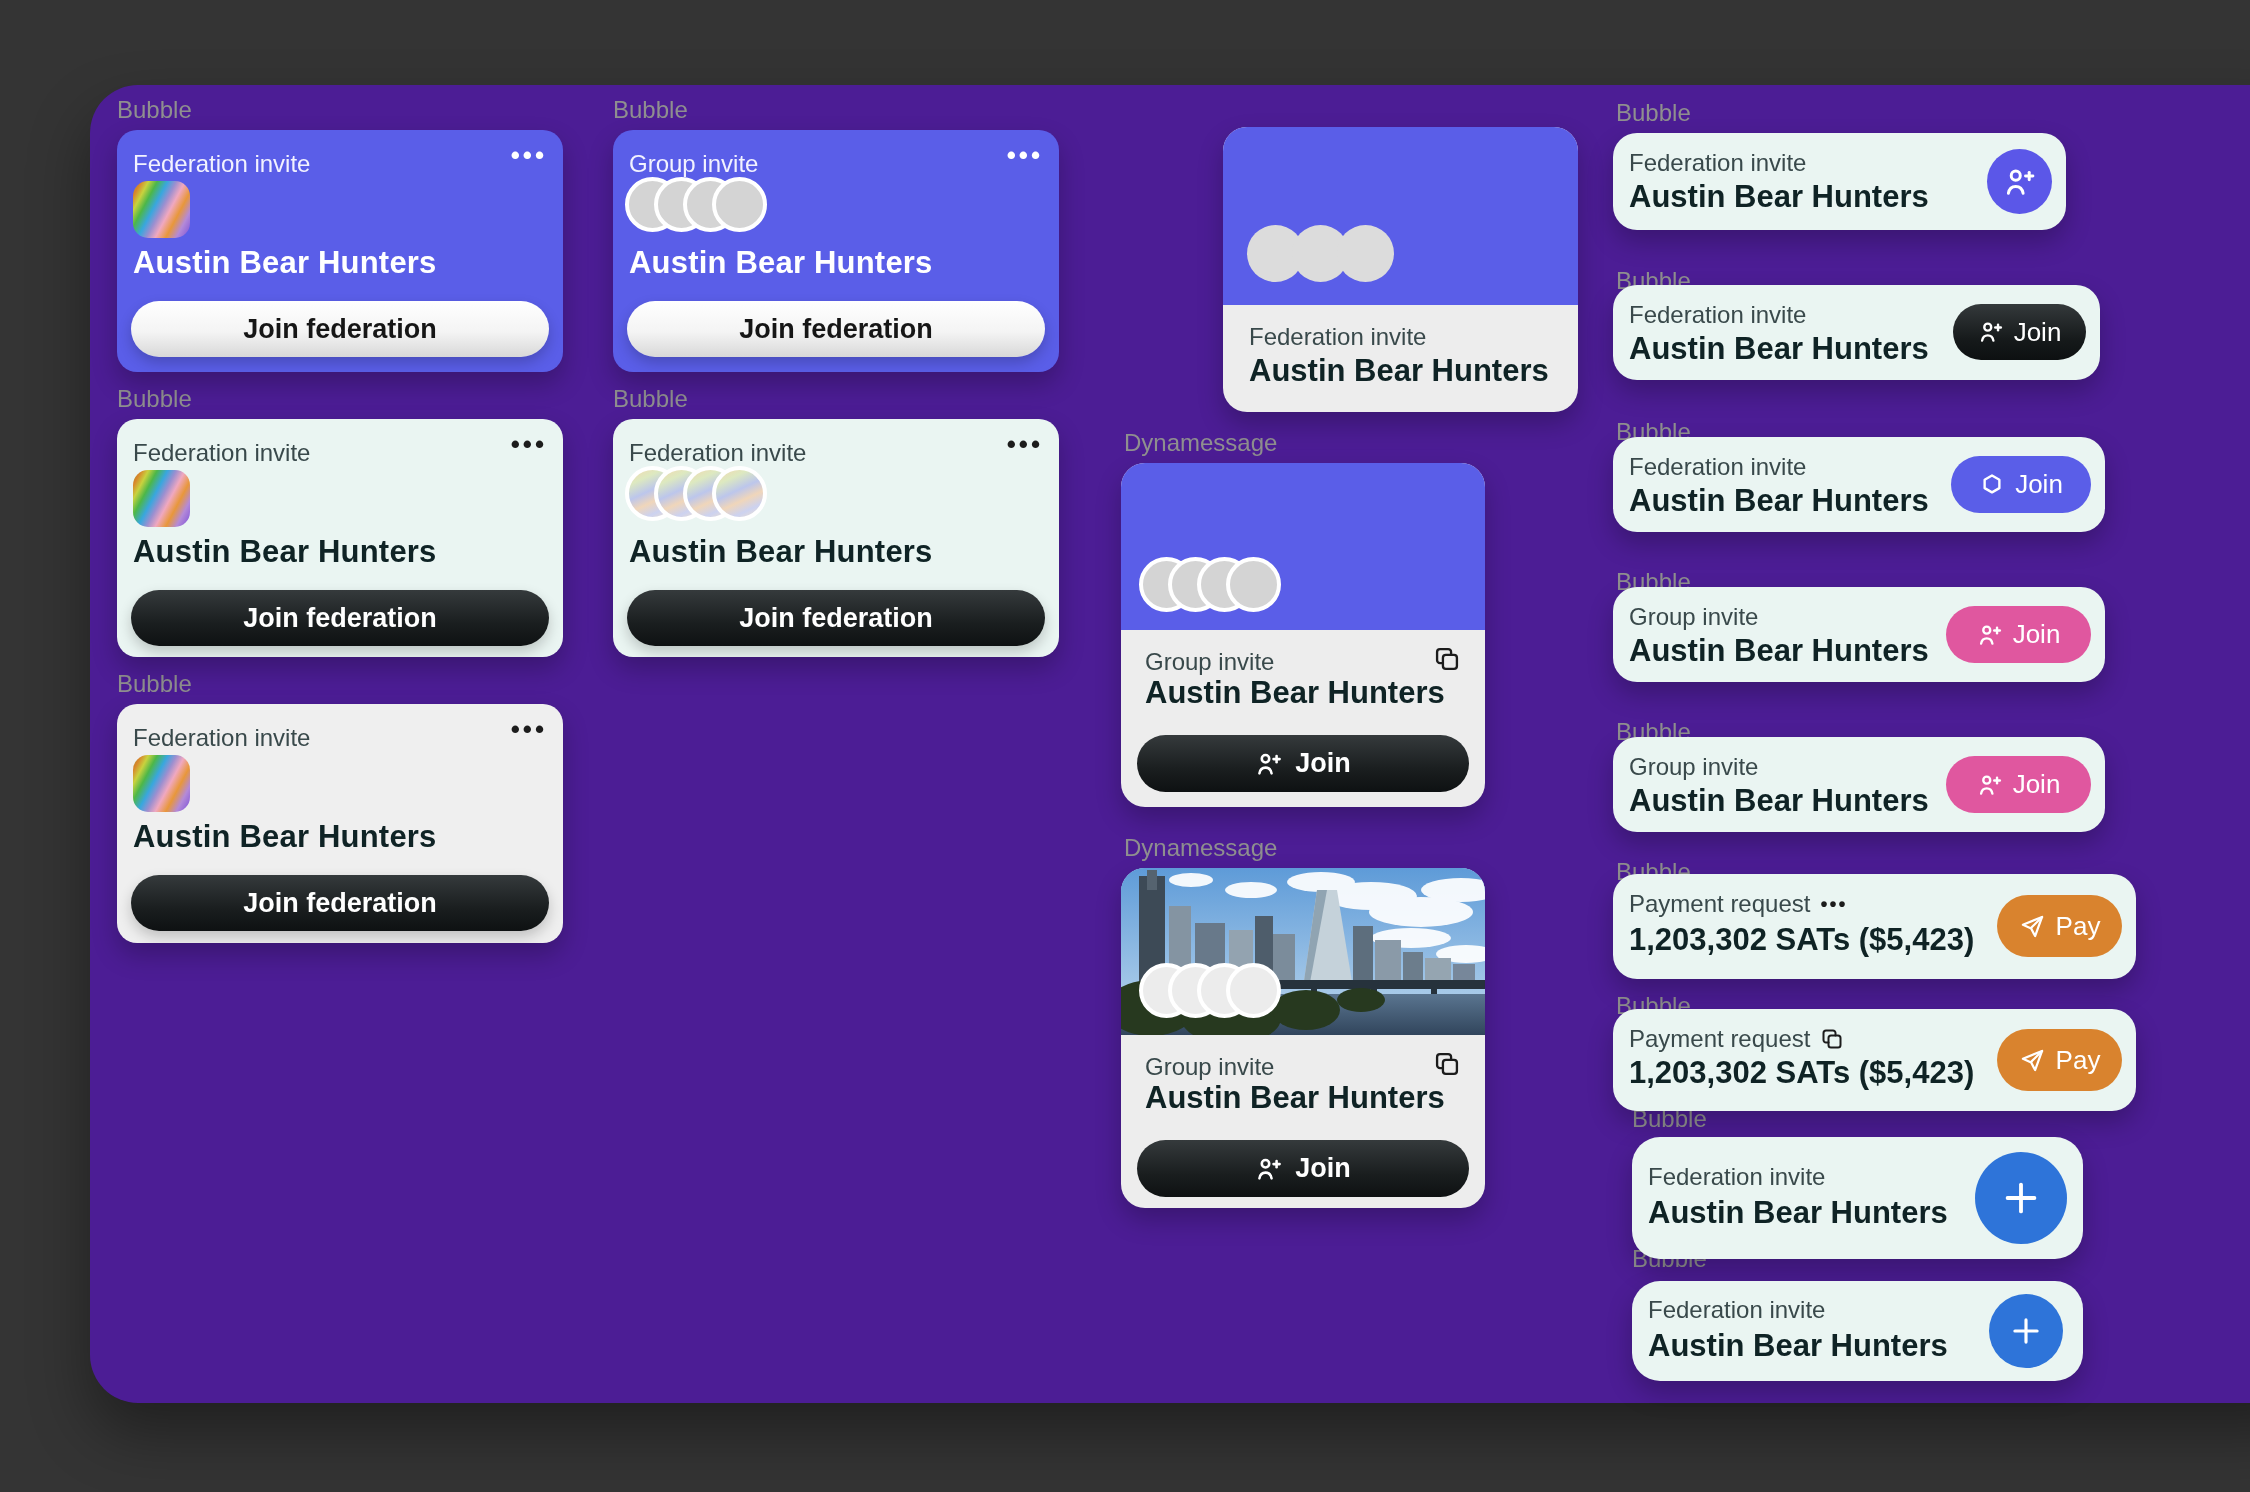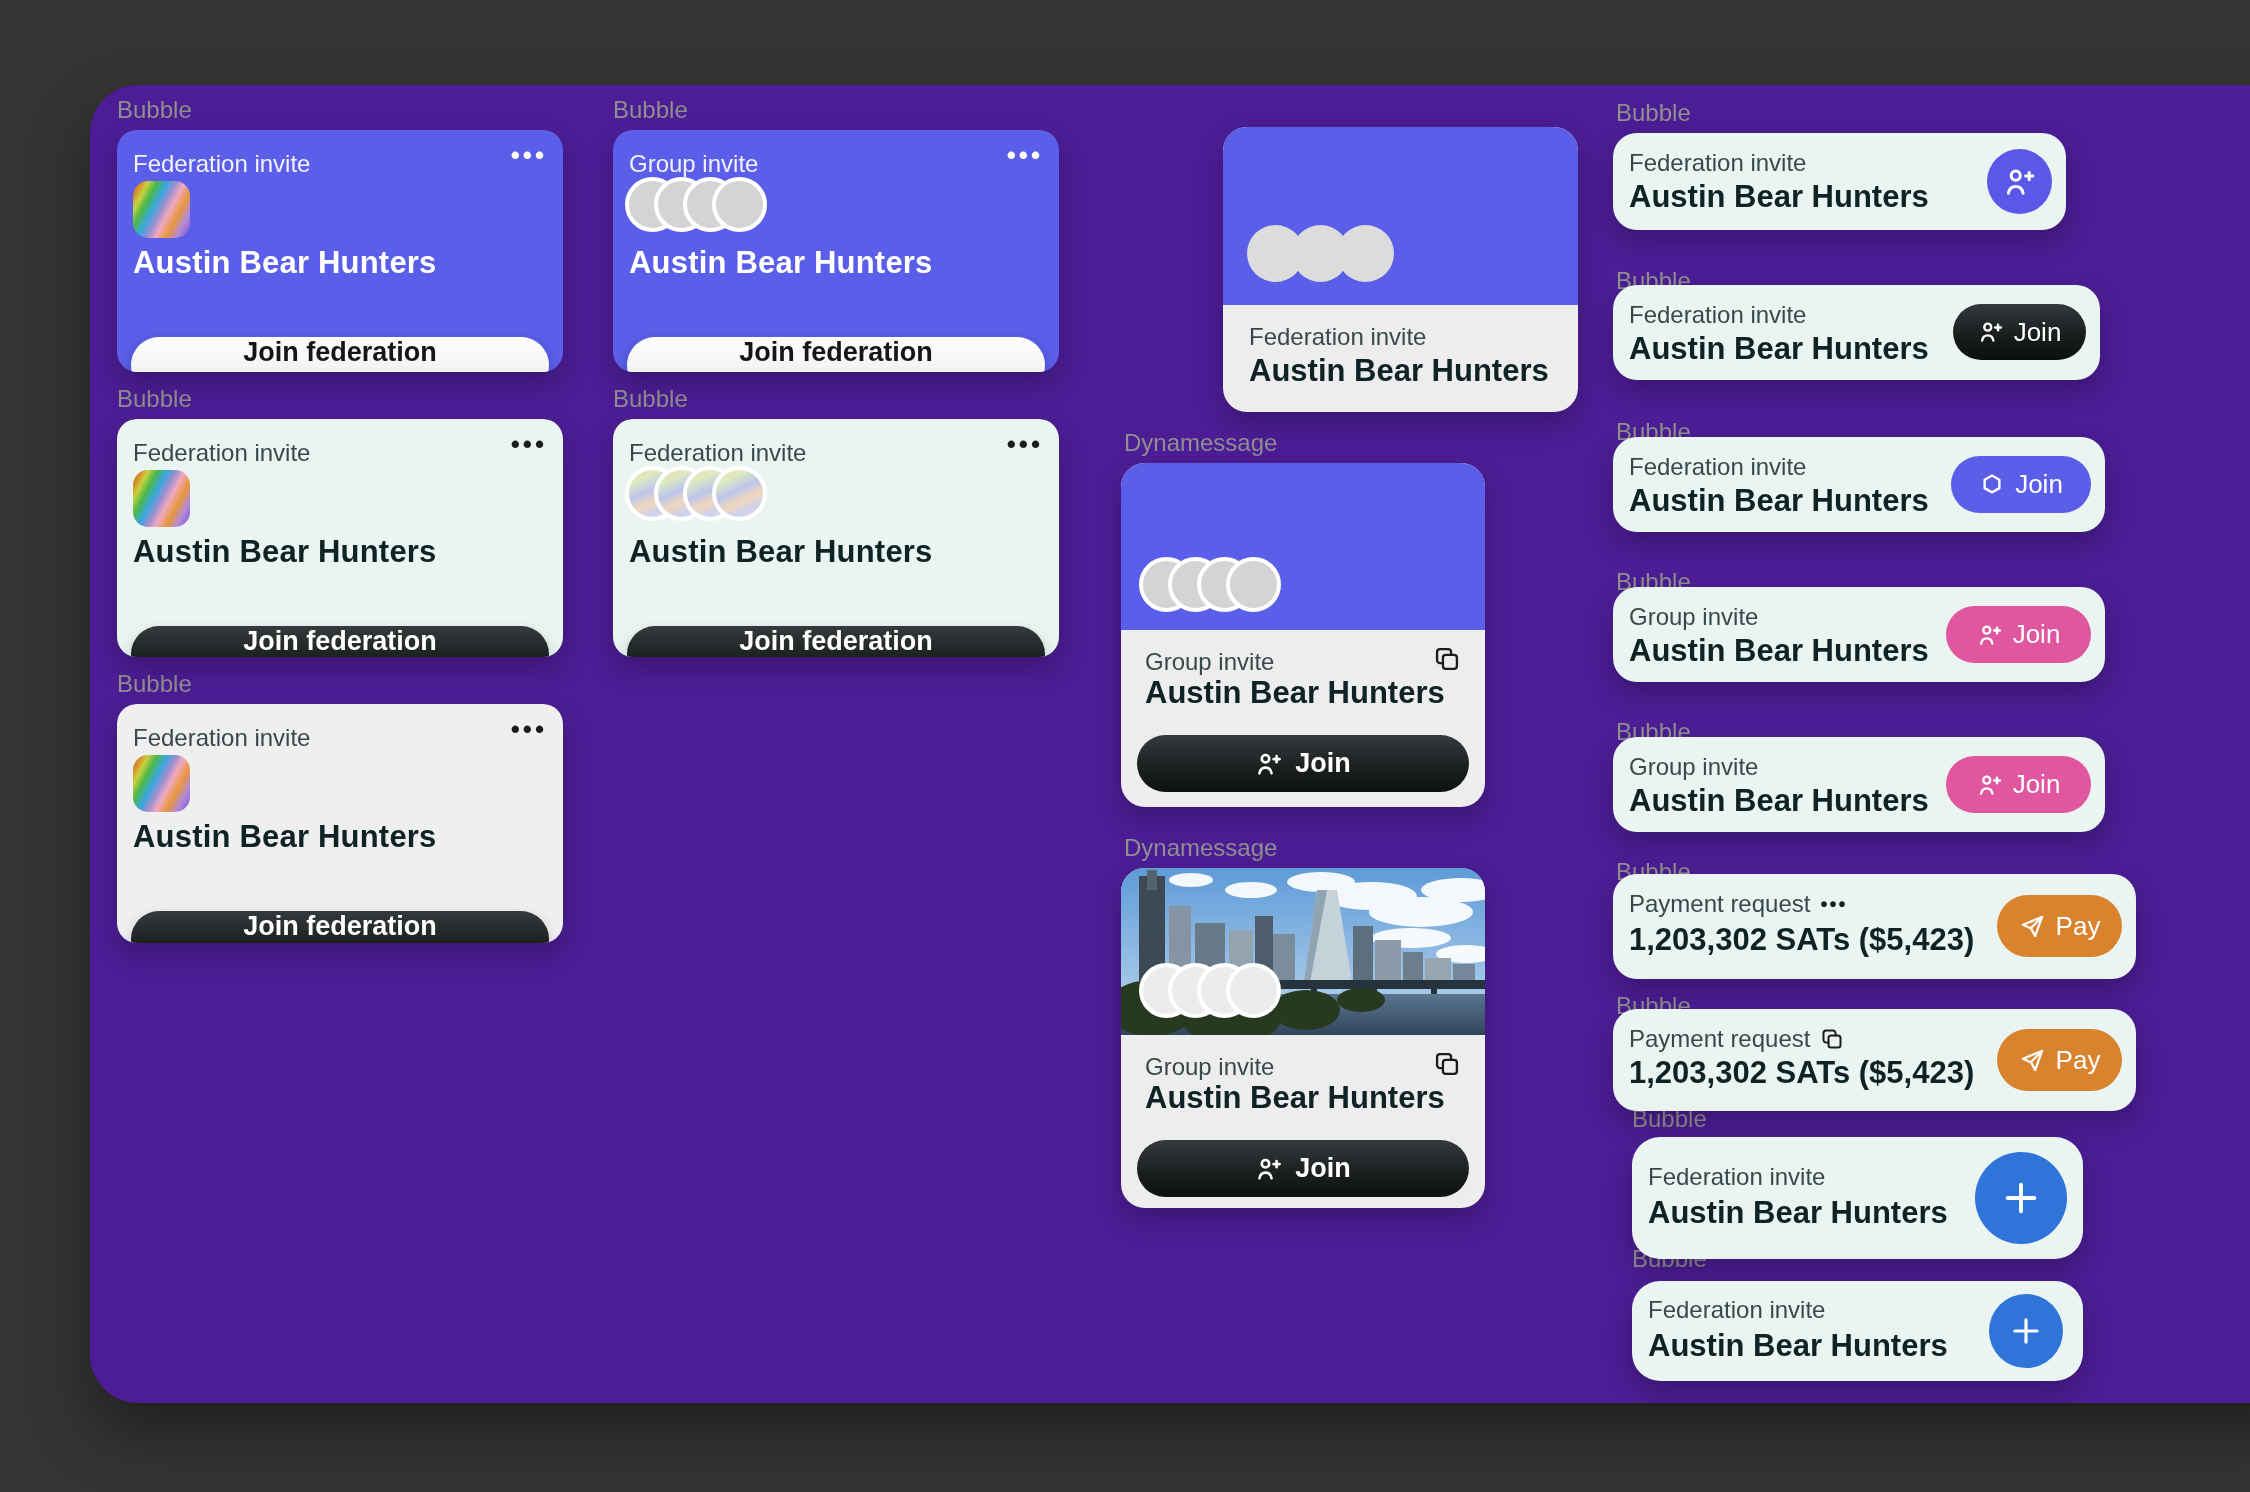--- a/index.html
+++ b/index.html
@@ -22,8 +22,8 @@
           #38a7de 40%,#9b8fd0 50%,#f0a8c0 60%,#e8973a 72%,#b48ad8 84%,#7a4fd8 100%);}
   .ctitle{position:absolute;top:115px;left:16px;font-size:31px;font-weight:700;letter-spacing:.2px;}
   .cbtn{position:absolute;left:14px;right:14px;top:171px;height:56px;border-radius:28px;
-        display:flex;justify-content:center;font-size:27px;font-weight:600;
-        cursor:pointer;box-shadow:0 6px 14px rgba(0,0,0,.20);margin-top:36px;}
+        display:flex;align-items:center;justify-content:center;font-size:27px;font-weight:600;
+        cursor:pointer;box-shadow:0 6px 14px rgba(0,0,0,.20);}
   .btn-white{background:linear-gradient(180deg,#ffffff 0%,#f4f4f4 55%,#d8d8d8 100%);color:#161616;}
   .btn-dark{background:linear-gradient(180deg,#353a3c 0%,#1a1e1f 60%,#0e1112 100%);color:#ffffff;}
   .stack{position:absolute;display:flex;}

